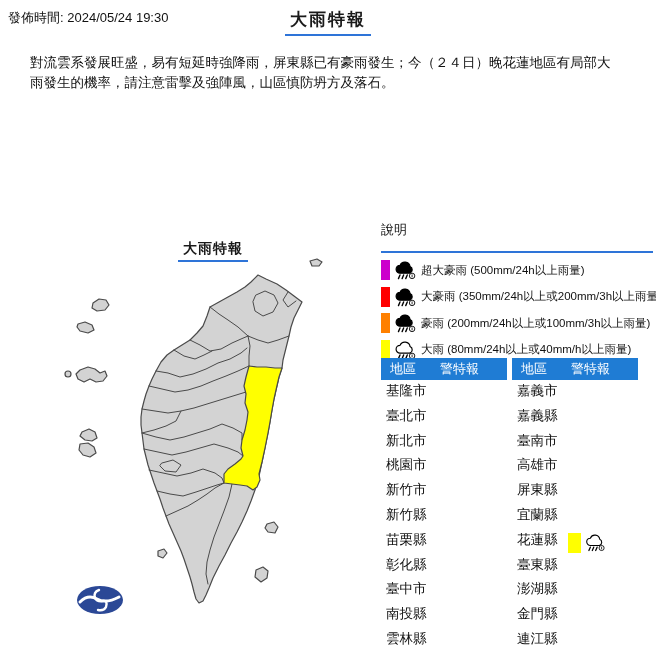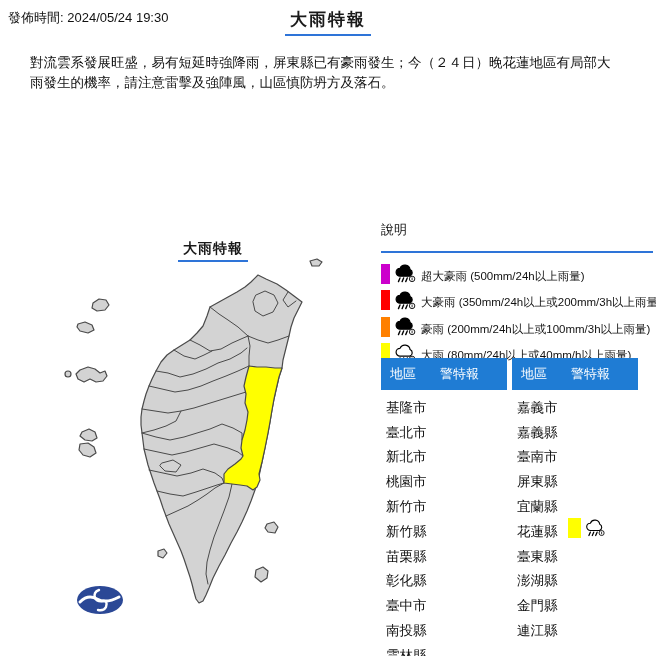--- a/index.html
+++ b/index.html
@@ -34,7 +34,7 @@
     font-size:13px;color:#111;padding-bottom:12px;margin-bottom:4px;
     border-bottom:2px solid var(--accent);
   }
-  .lrow{display:flex;align-items:flex-end;height:26.5px;}
+  .lrow{display:flex;align-items:center;height:26.5px;}
   .lswatch{width:9px;height:20px;flex:0 0 9px;}
   .licon{width:24px;height:21px;margin-left:3px;flex:0 0 24px;display:flex;align-items:center;}
   .llabel{font-size:11.5px;margin-left:4px;white-space:nowrap;color:#111;}

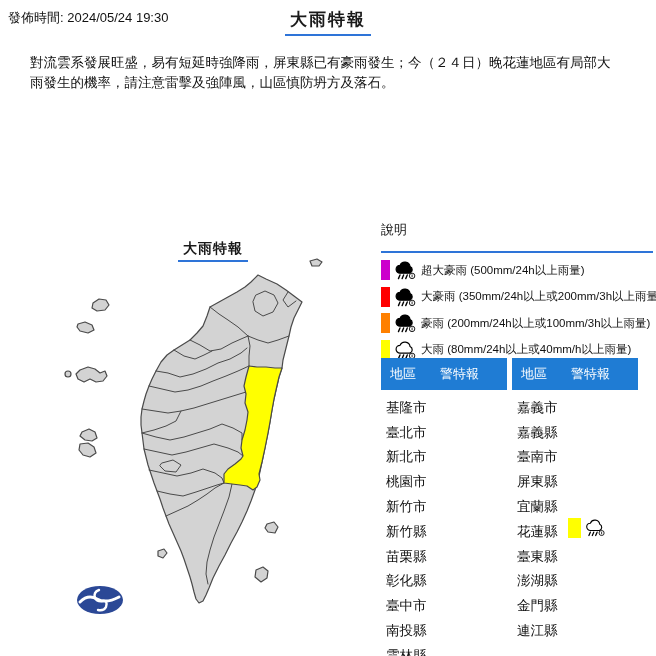--- a/index.html
+++ b/index.html
@@ -43,7 +43,7 @@
   #table-left{left:381px;}
   #table-right{left:512px;}
   .thead{
-    height:32px;background:var(--hdr);color:#fff;font-size:13px;
+    height:22px;background:var(--hdr);color:#fff;font-size:13px;
     display:flex;align-items:center;
   }
   .th-region{margin-left:9px;}

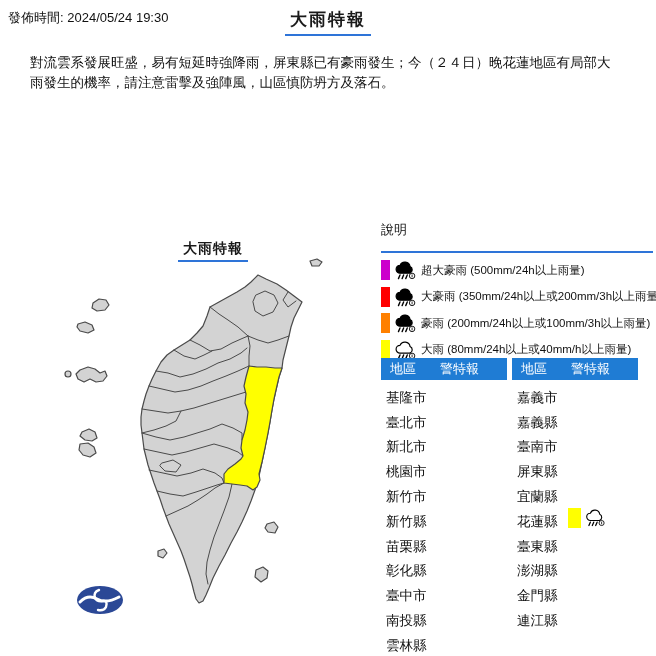--- a/index.html
+++ b/index.html
@@ -49,7 +49,7 @@
   .th-region{margin-left:9px;}
   .th-warn{margin-left:24px;}
   .tbody{padding-top:2px;}
-  .trow{position:relative;height:24.8px;display:flex;align-items:flex-end;}
+  .trow{position:relative;height:24.8px;display:flex;align-items:flex-start;}
   .region{font-size:13.5px;margin-left:5px;color:#111;}
   .badge{position:absolute;left:56px;top:2px;display:flex;align-items:center;}
   .bswatch{width:13px;height:20px;display:inline-block;}

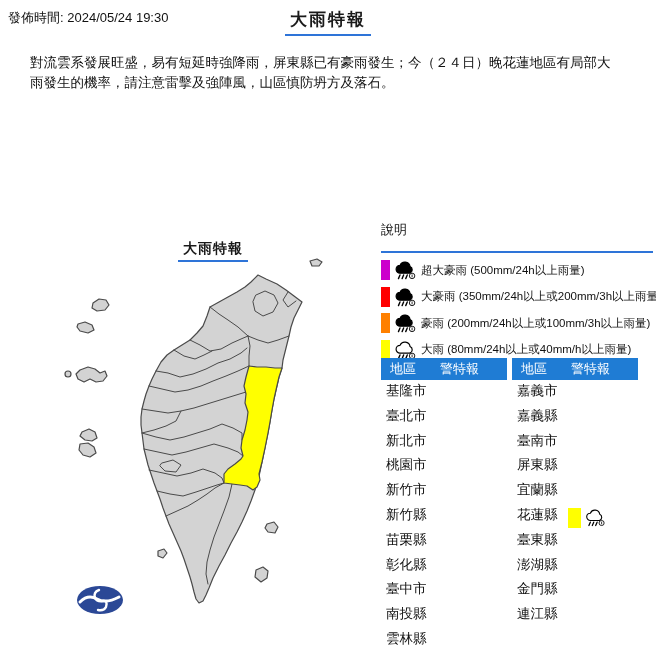--- a/index.html
+++ b/index.html
@@ -237,6 +237,9 @@
           <span class="region">臺南市</span>
         </div>
         <div class="trow">
+          <span class="region">高雄市</span>
+        </div>
+        <div class="trow">
           <span class="region">屏東縣</span>
         </div>
         <div class="trow">

